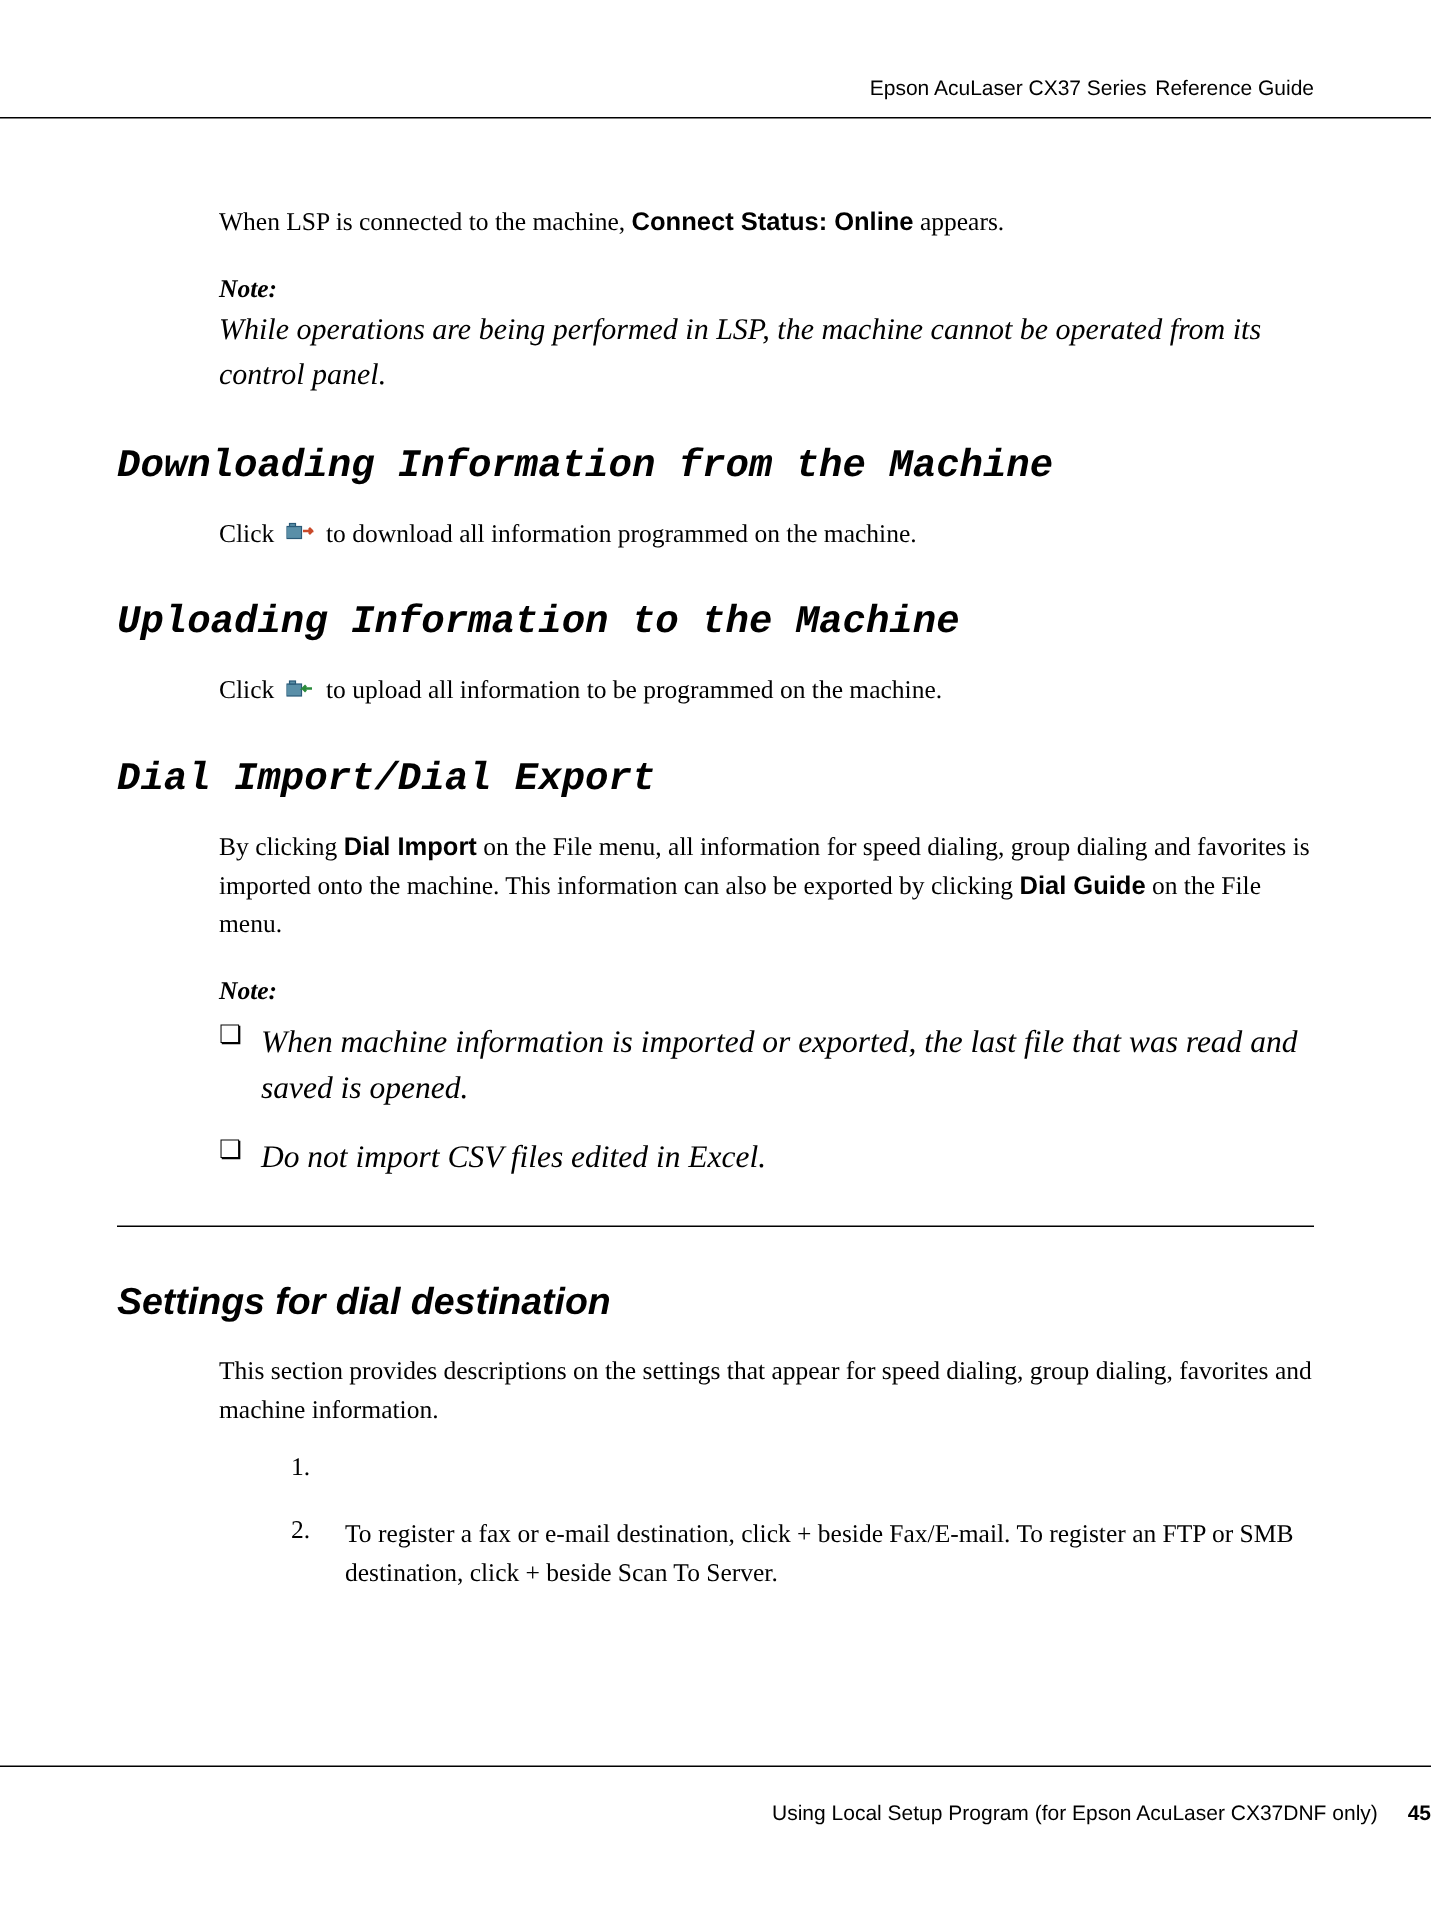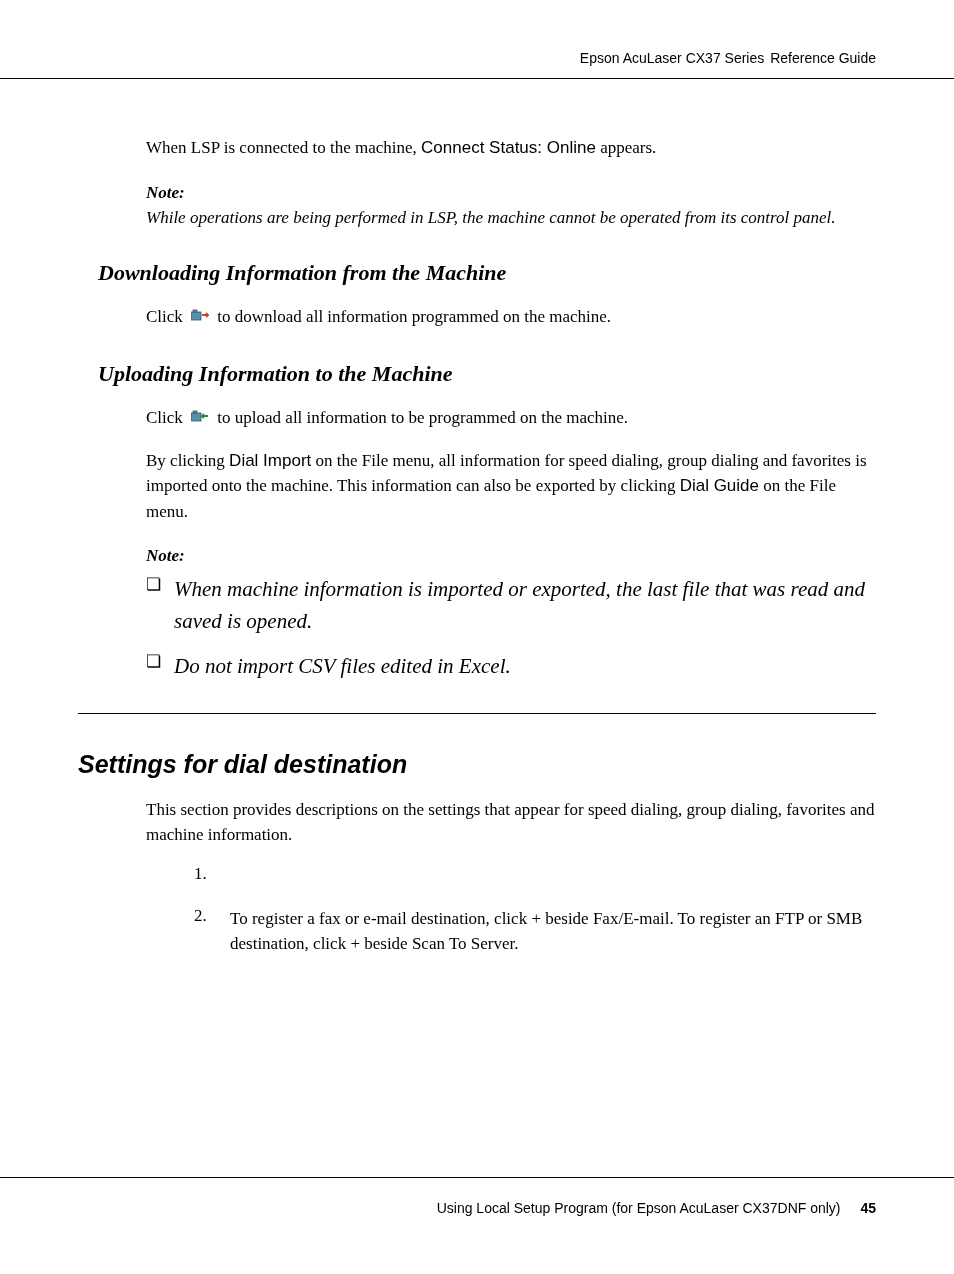--- a/index.html
+++ b/index.html
@@ -83,7 +83,7 @@
   }
   .bold-inline {
     font-family: 'Segoe UI', Arial, sans-serif;
-    font-weight: normal;
+    font-weight: bold;
   }
   .icon-inline {
     display: inline-block;

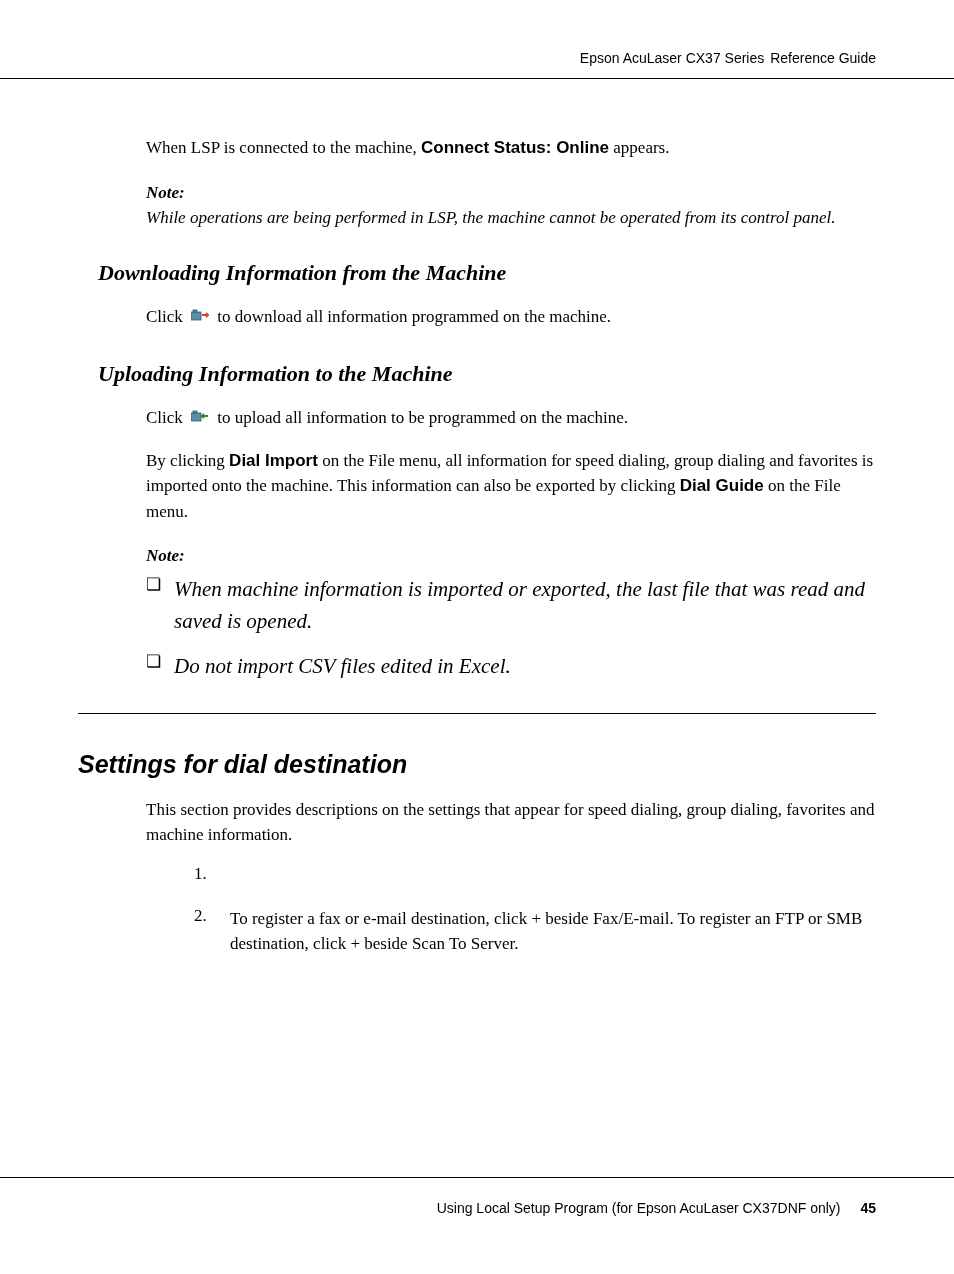--- a/index.html
+++ b/index.html
@@ -57,7 +57,7 @@
   }
   .note-text {
     font-style: italic;
-    font-size: 17px;
+    font-size: 20px;
     line-height: 1.5;
   }
   .h2 {

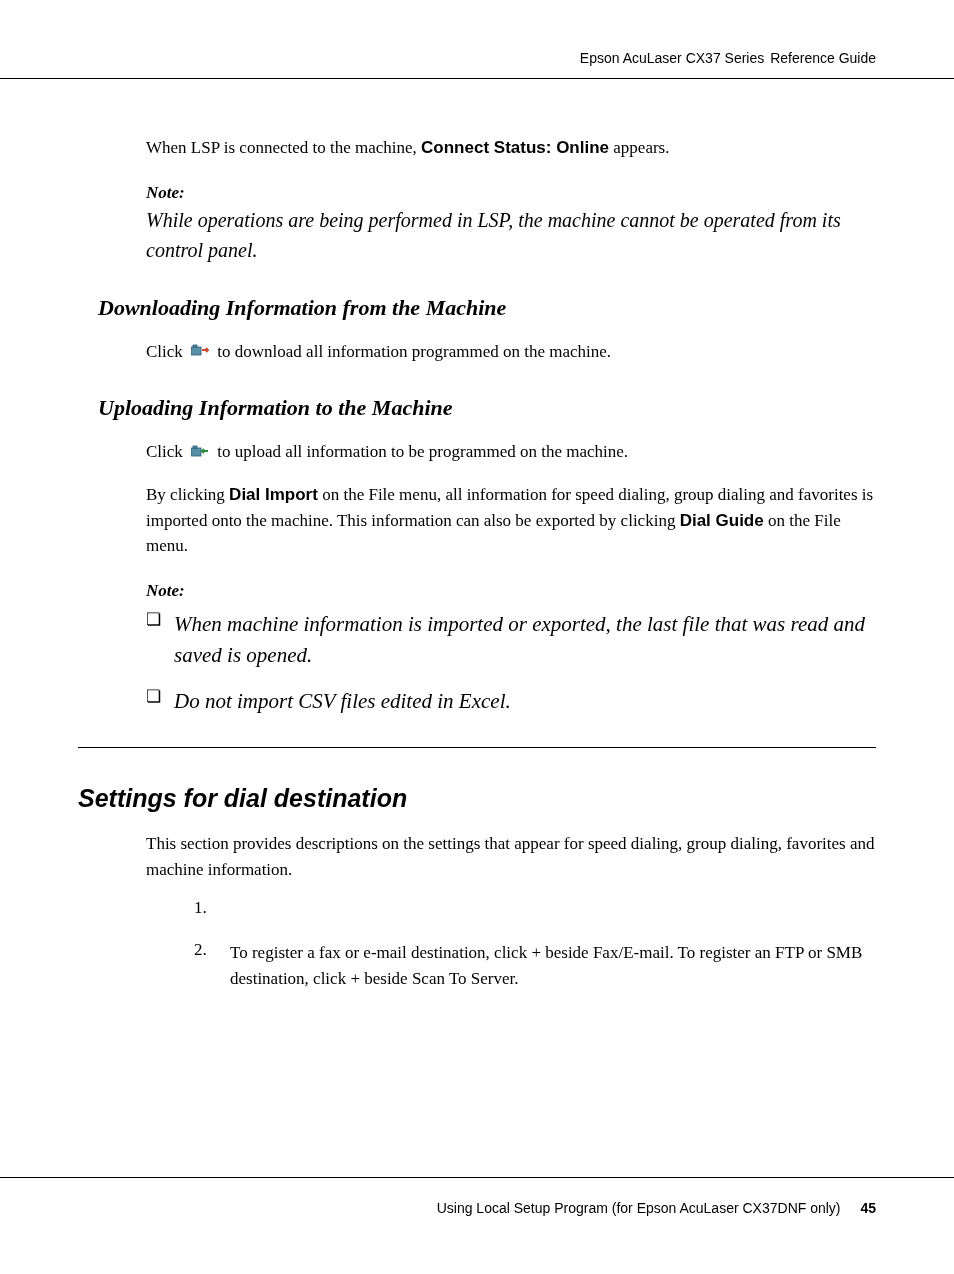--- a/index.html
+++ b/index.html
@@ -61,13 +61,12 @@
     line-height: 1.5;
   }
   .h2 {
-    font-family: Liberation Serif, serif;
-    font-weight: bold;
-    font-style: italic;
-    font-size: 22px;
+    font-family: Liberation Mono, monospace;
+    font-weight: bold;
+    font-style: italic;
+    font-size: 26px;
     margin-top: 30px;
     margin-bottom: 18px;
-    margin-left: 20px;
   }
   .h1 {
     font-family: 'Segoe UI', 'Trebuchet MS', Arial, sans-serif;

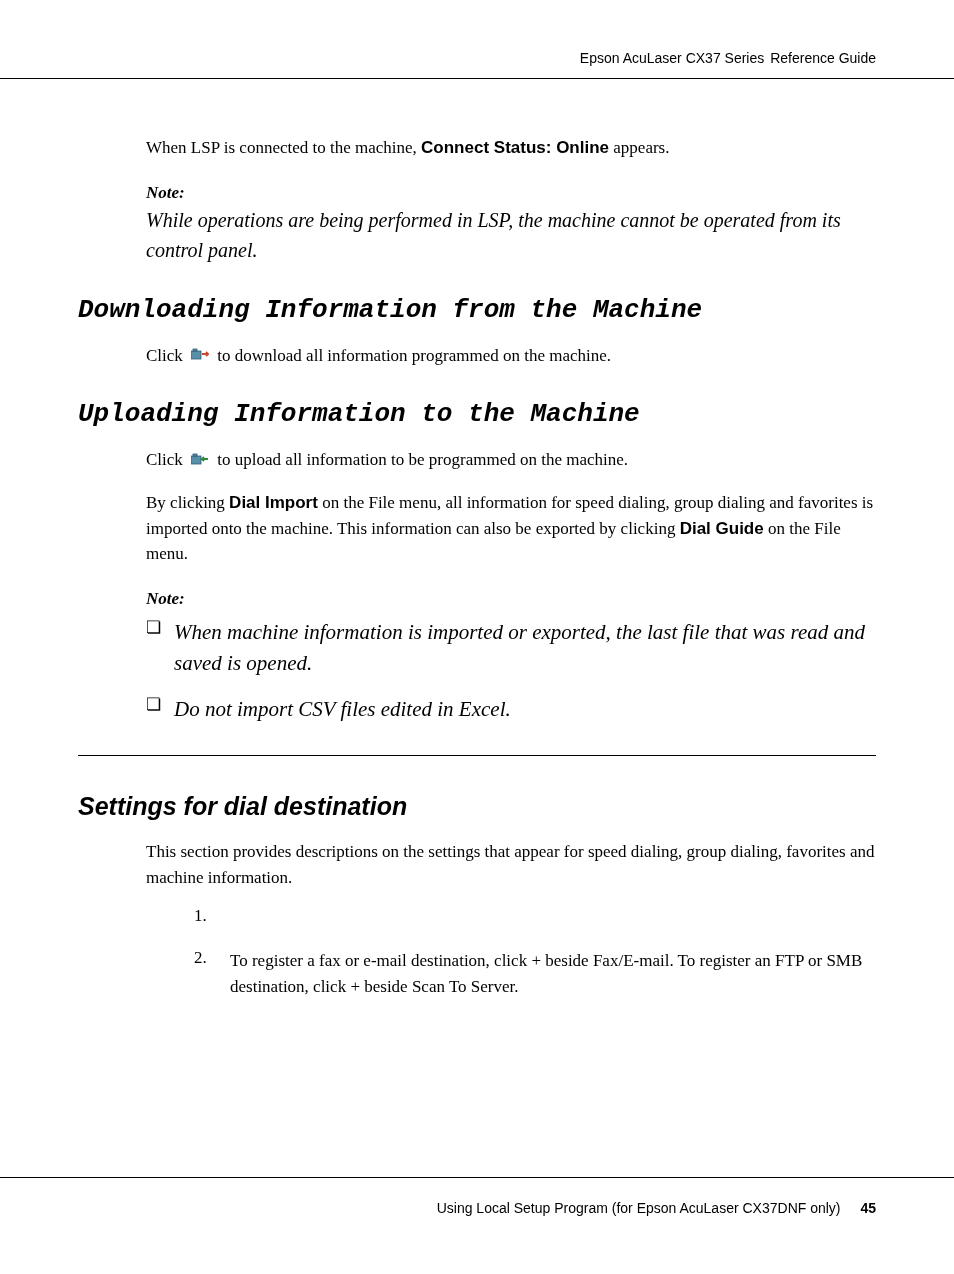--- a/index.html
+++ b/index.html
@@ -190,6 +190,7 @@
     <span> to upload all information to be programmed on the machine.</span>
   </div>
 
+  <div class="h2">Dial Import/Dial Export</div>
   <div class="body-indent body-text">
     <span>By clicking </span><span class="bold-inline">Dial Import</span><span> on the File menu, all information for speed dialing, group dialing and favorites is imported onto the machine. This information can also be exported by clicking </span><span class="bold-inline">Dial Guide</span><span> on the File menu.</span>
   </div>

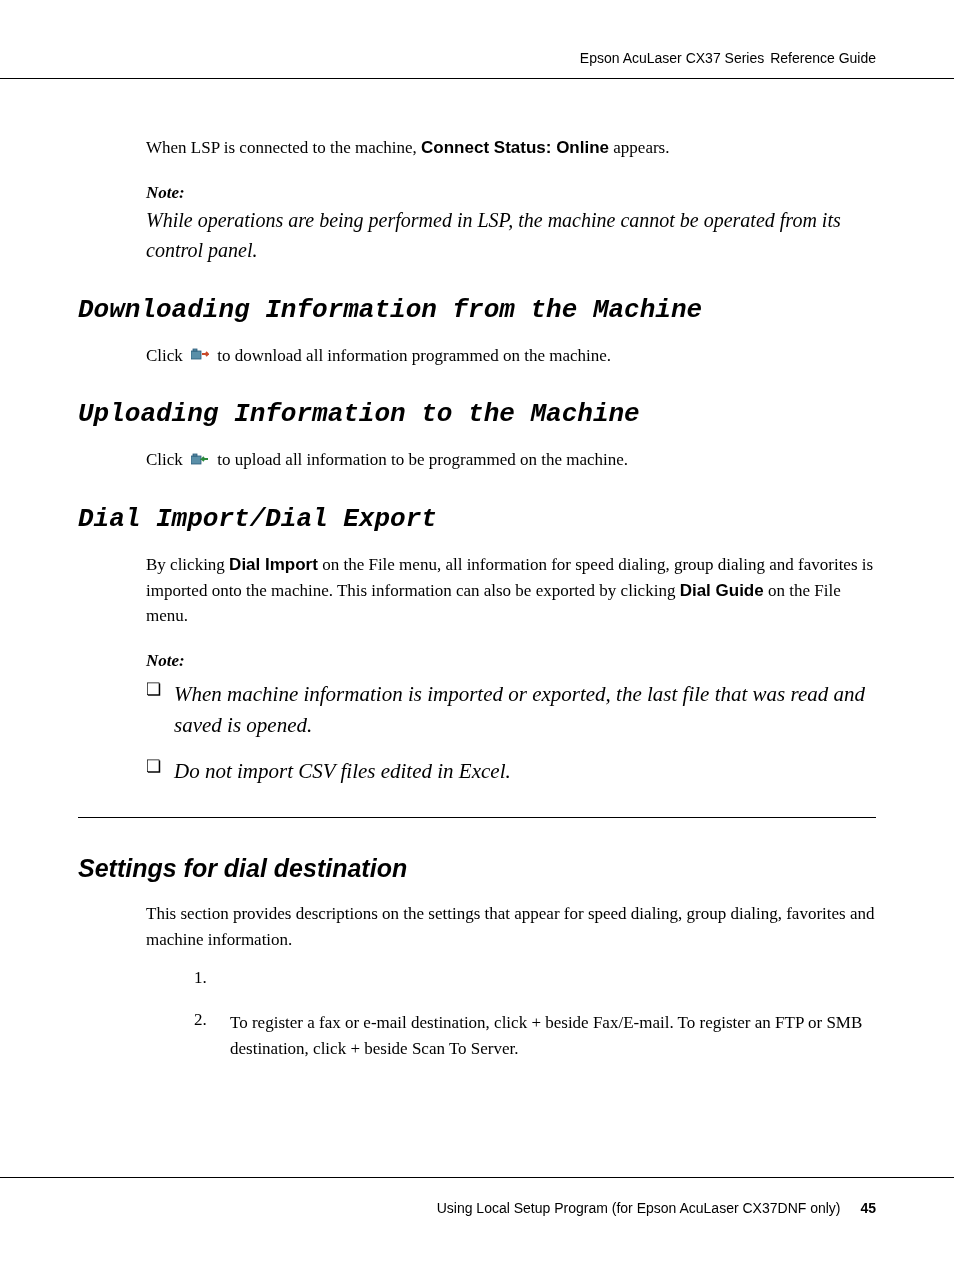--- a/index.html
+++ b/index.html
@@ -135,7 +135,6 @@
   }
   .footer-text {
     text-align: right;
-    padding-right: 78px;
     font-family: 'Segoe UI', Arial, sans-serif;
     font-size: 14px;
   }

